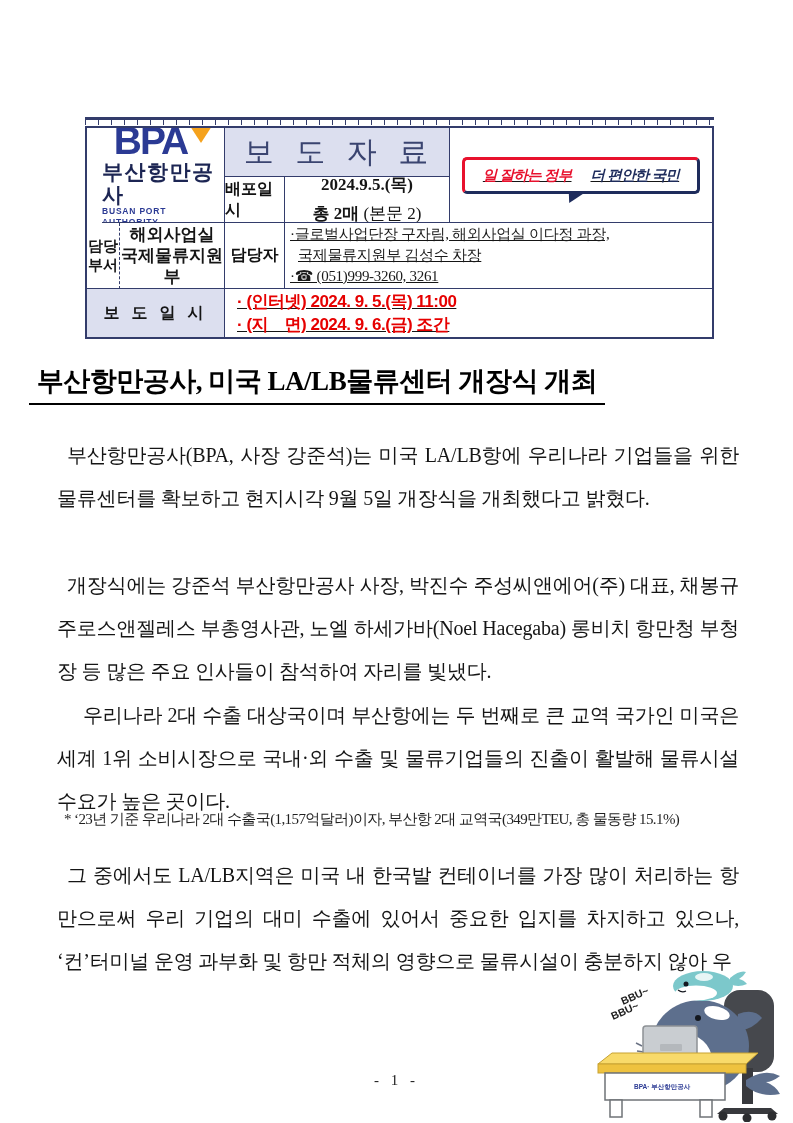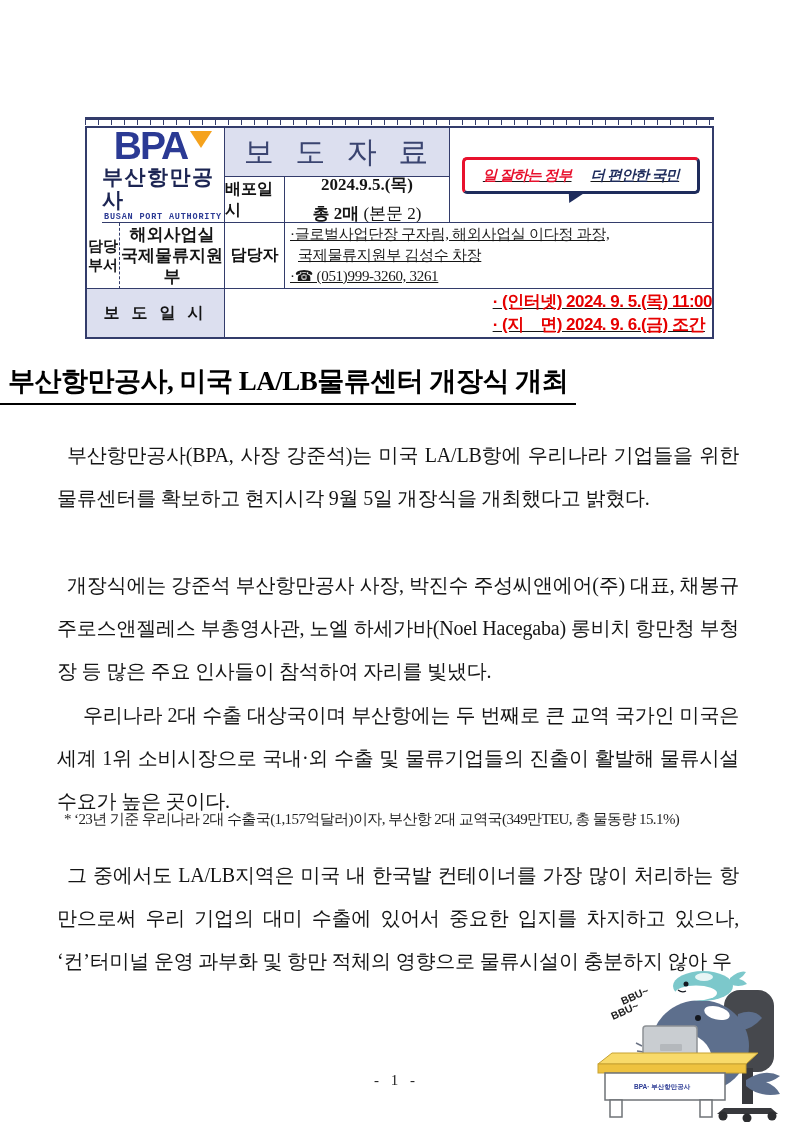--- a/index.html
+++ b/index.html
@@ -51,7 +51,7 @@
     color:#1c2553; letter-spacing:1.5px; line-height:1.1; margin-top:2px;
   }
   .bpa-eng {
-    font-family:Liberation Mono, monospace; font-weight:700; font-size:8.5px;
+    font-family:Liberation Sans, sans-serif; font-weight:700; font-size:8.5px;
     color:#2b3a94; letter-spacing:0.8px; line-height:1.2;
   }
 

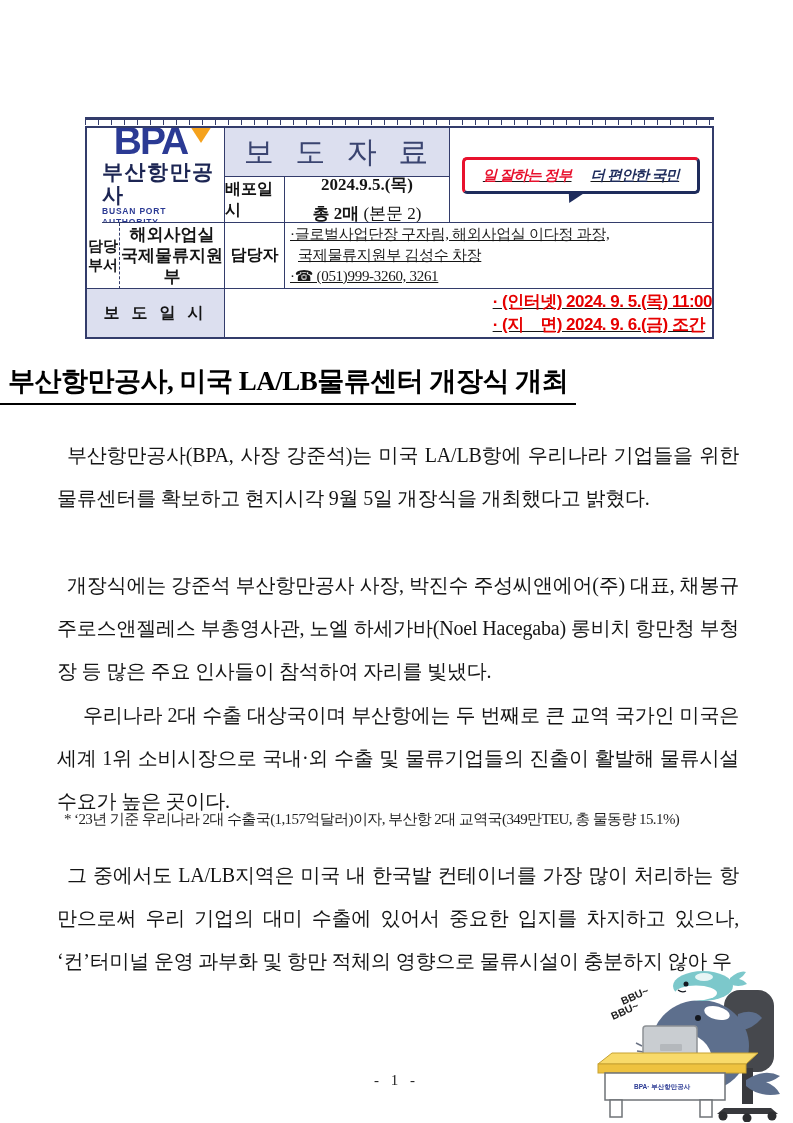--- a/index.html
+++ b/index.html
@@ -92,7 +92,7 @@
 
   .ptime-label { font-weight:700; font-size:16px; letter-spacing:4px; }
   .ptime-value {
-    align-items:flex-end; justify-content:center; padding-left:12px;
+    align-items:flex-start; justify-content:center; padding-left:12px;
   }
   .red-lines {
     white-space:pre-line; color:#e60000; font-weight:700; font-size:17px; line-height:23px;

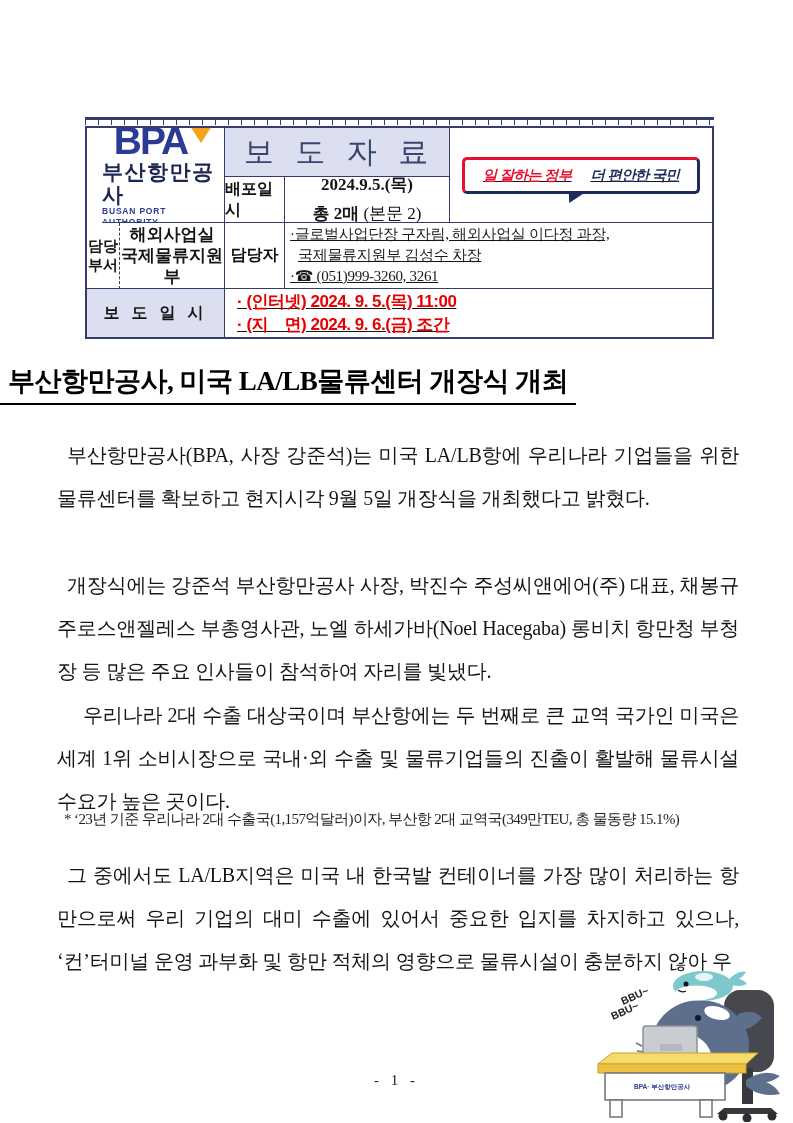--- a/index.html
+++ b/index.html
@@ -100,7 +100,7 @@
   }
 
   
-  .title-wrap { position:absolute; top:362px; left:0; width:634px; text-align:left; }
+  .title-wrap { position:absolute; top:362px; left:0; width:634px; text-align:center; }
   .doc-title {
     display:inline-block; font-weight:900; font-size:27px; line-height:38px;
     color:#000; border-bottom:2.5px solid #000; padding:0 8px 3px; letter-spacing:-0.5px;

